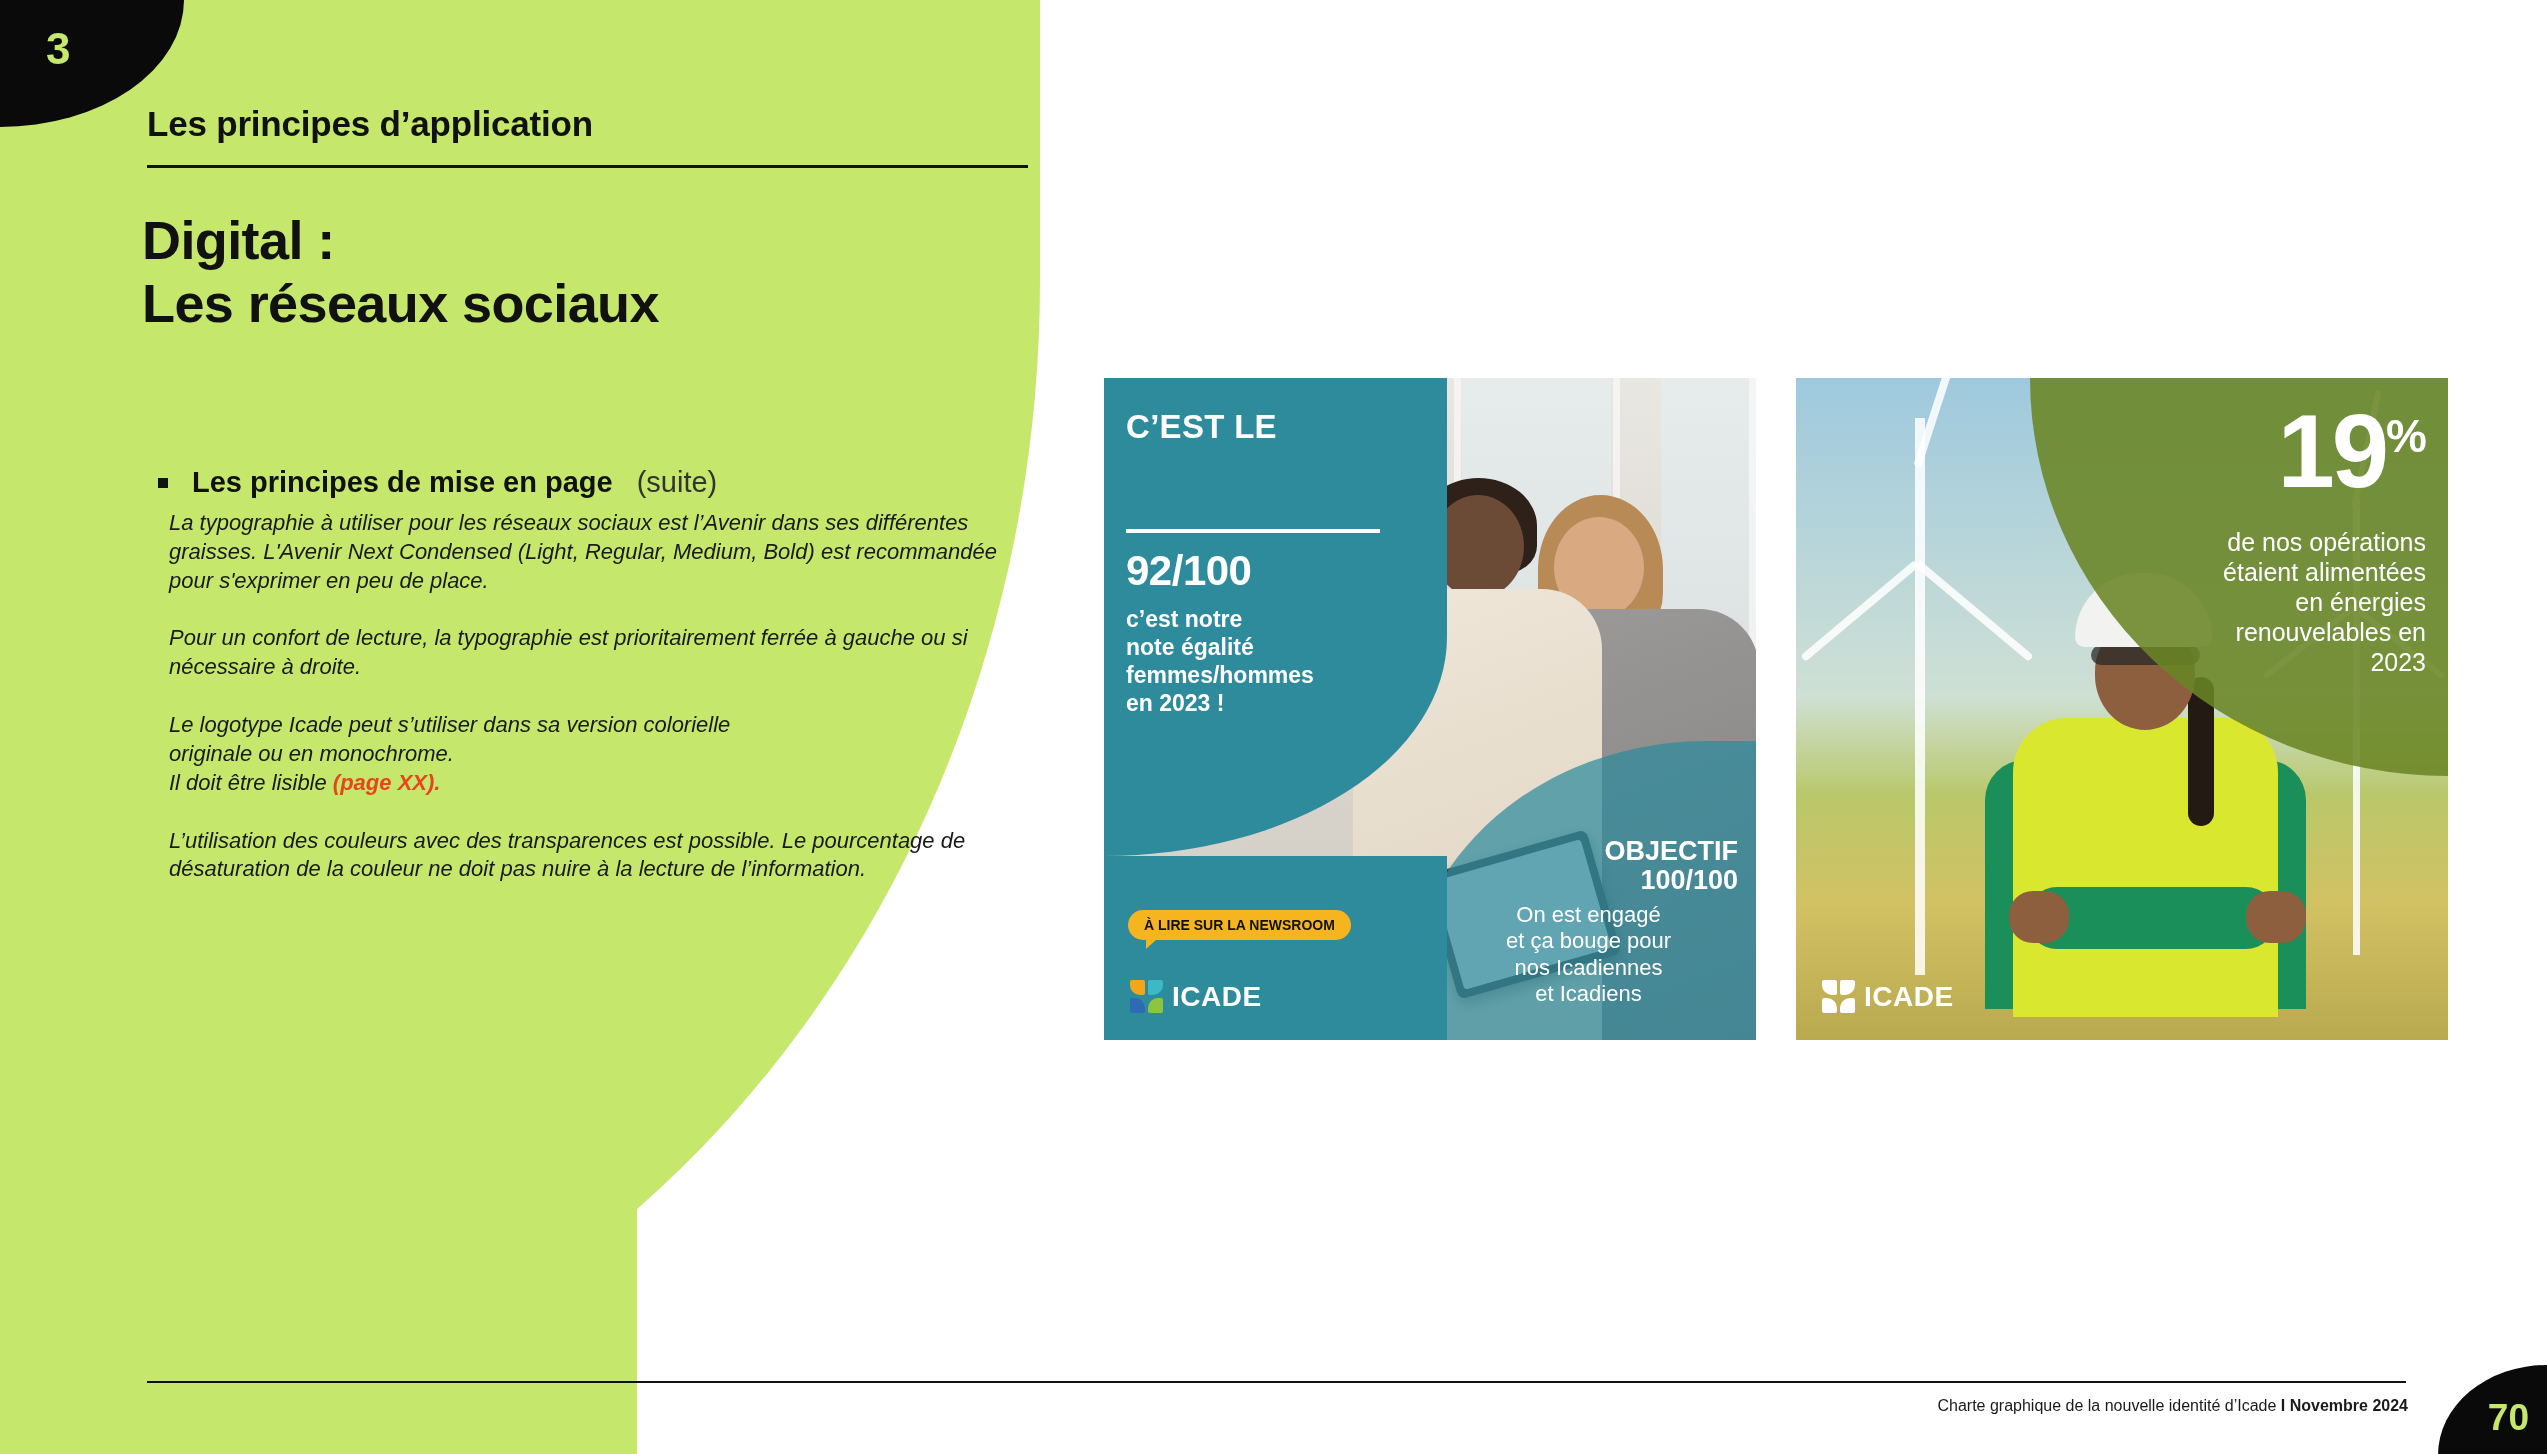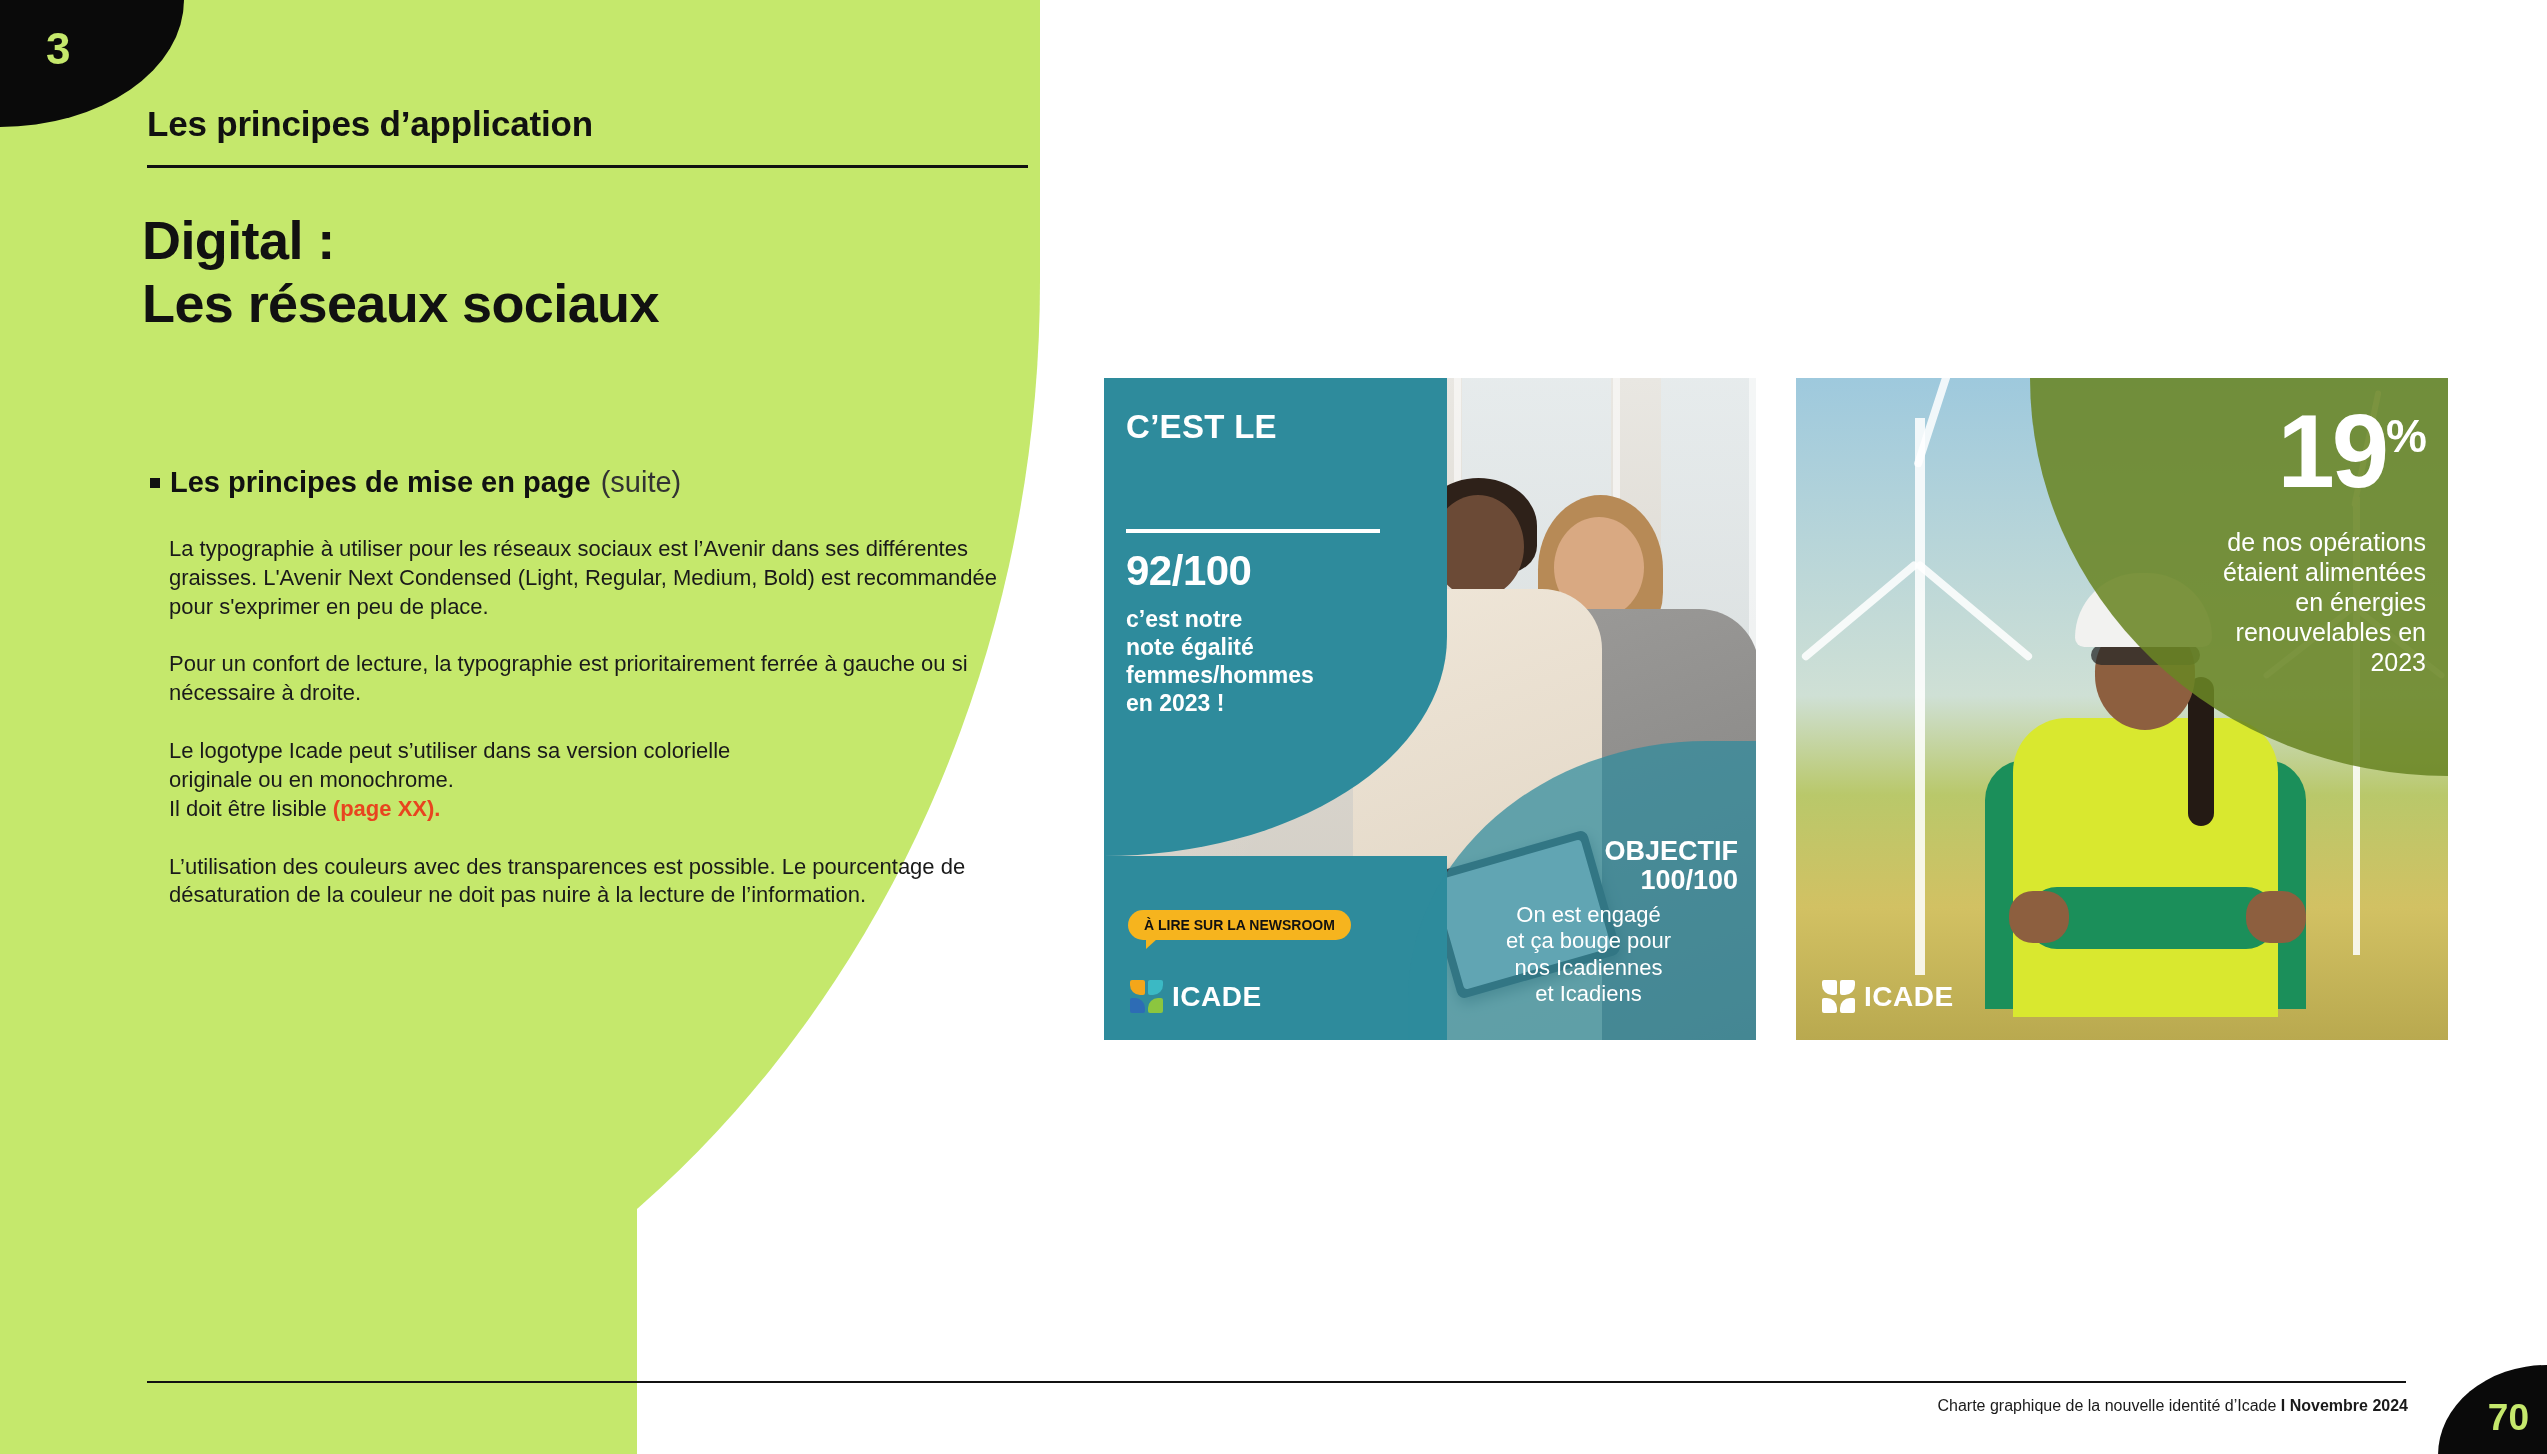--- a/index.html
+++ b/index.html
@@ -88,11 +88,11 @@
   
   .bullet-row {
     position: absolute;
-    left: 150px;
+    left: 158px;
     top: 466px;
     display: flex;
     align-items: baseline;
-    gap: 10px;
+    gap: 24px;
   }
   .bullet-square {
     width: 10px;

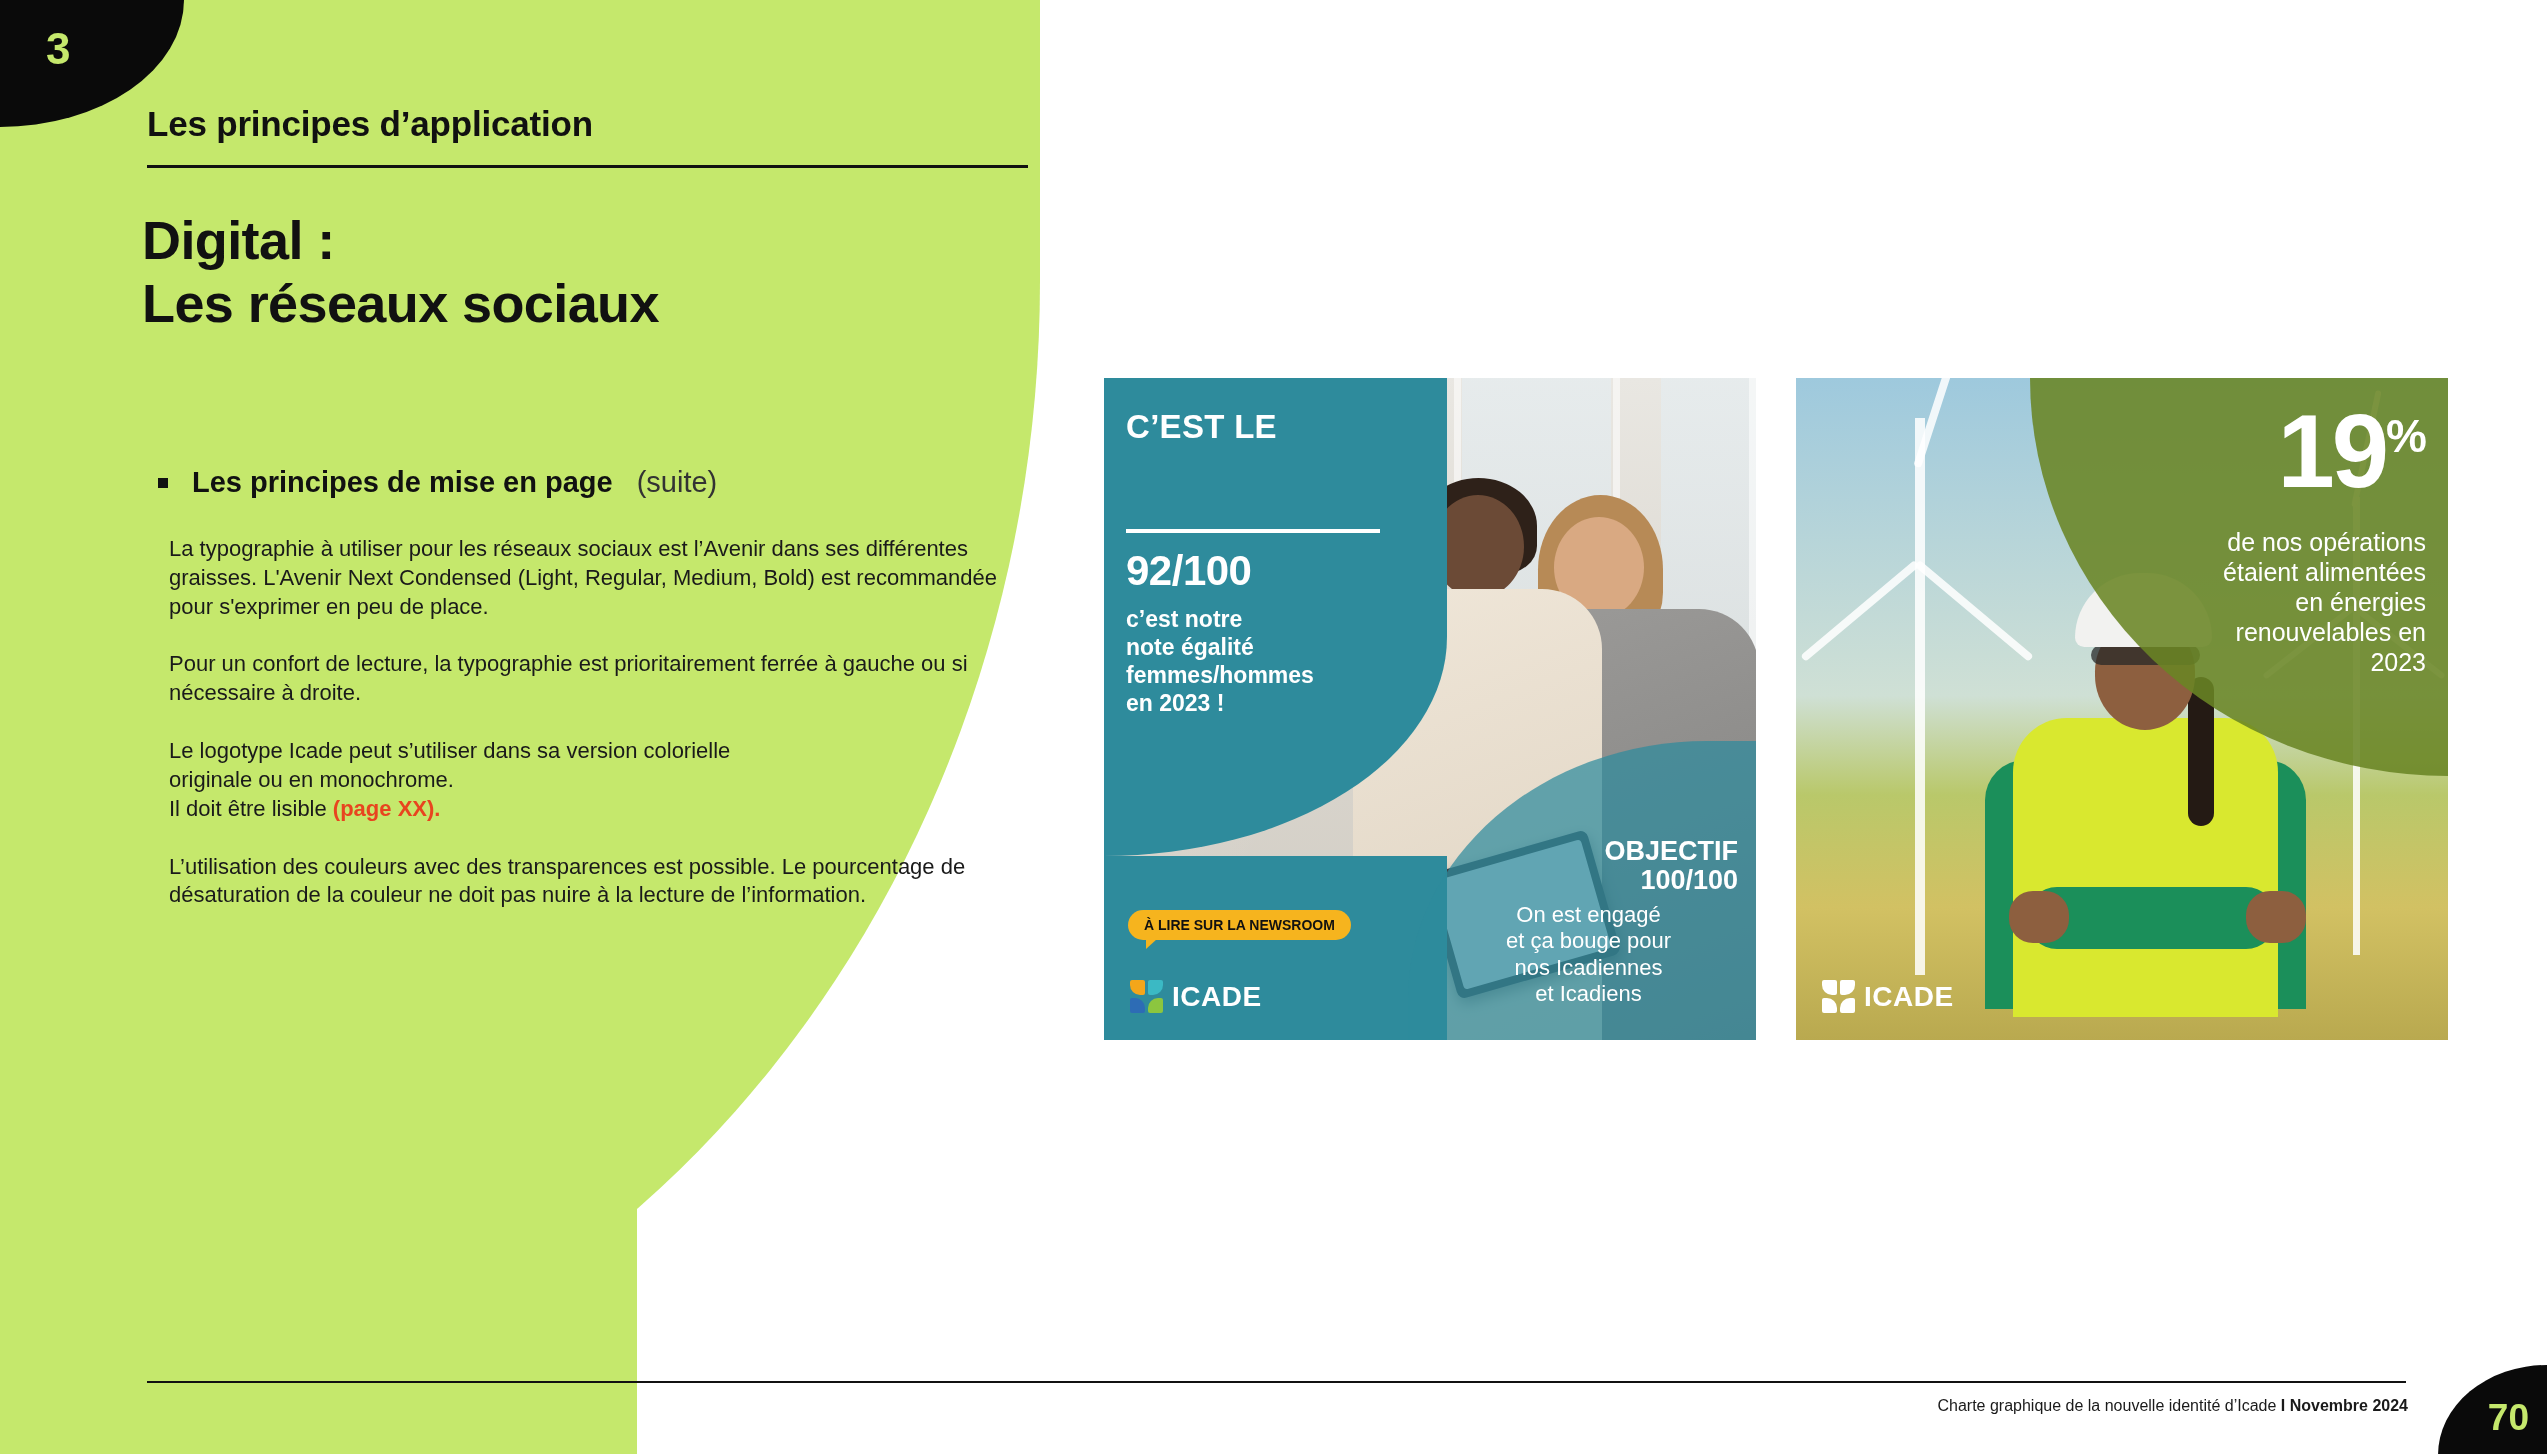--- a/index.html
+++ b/index.html
@@ -115,8 +115,9 @@
   .paragraphs {
     position: absolute;
     left: 169px;
-    top: 535px;
+    top: 509px;
     width: 846px;
+    font-style: italic;
   }
   .paragraphs p {
     margin: 0 0 29px 0;

